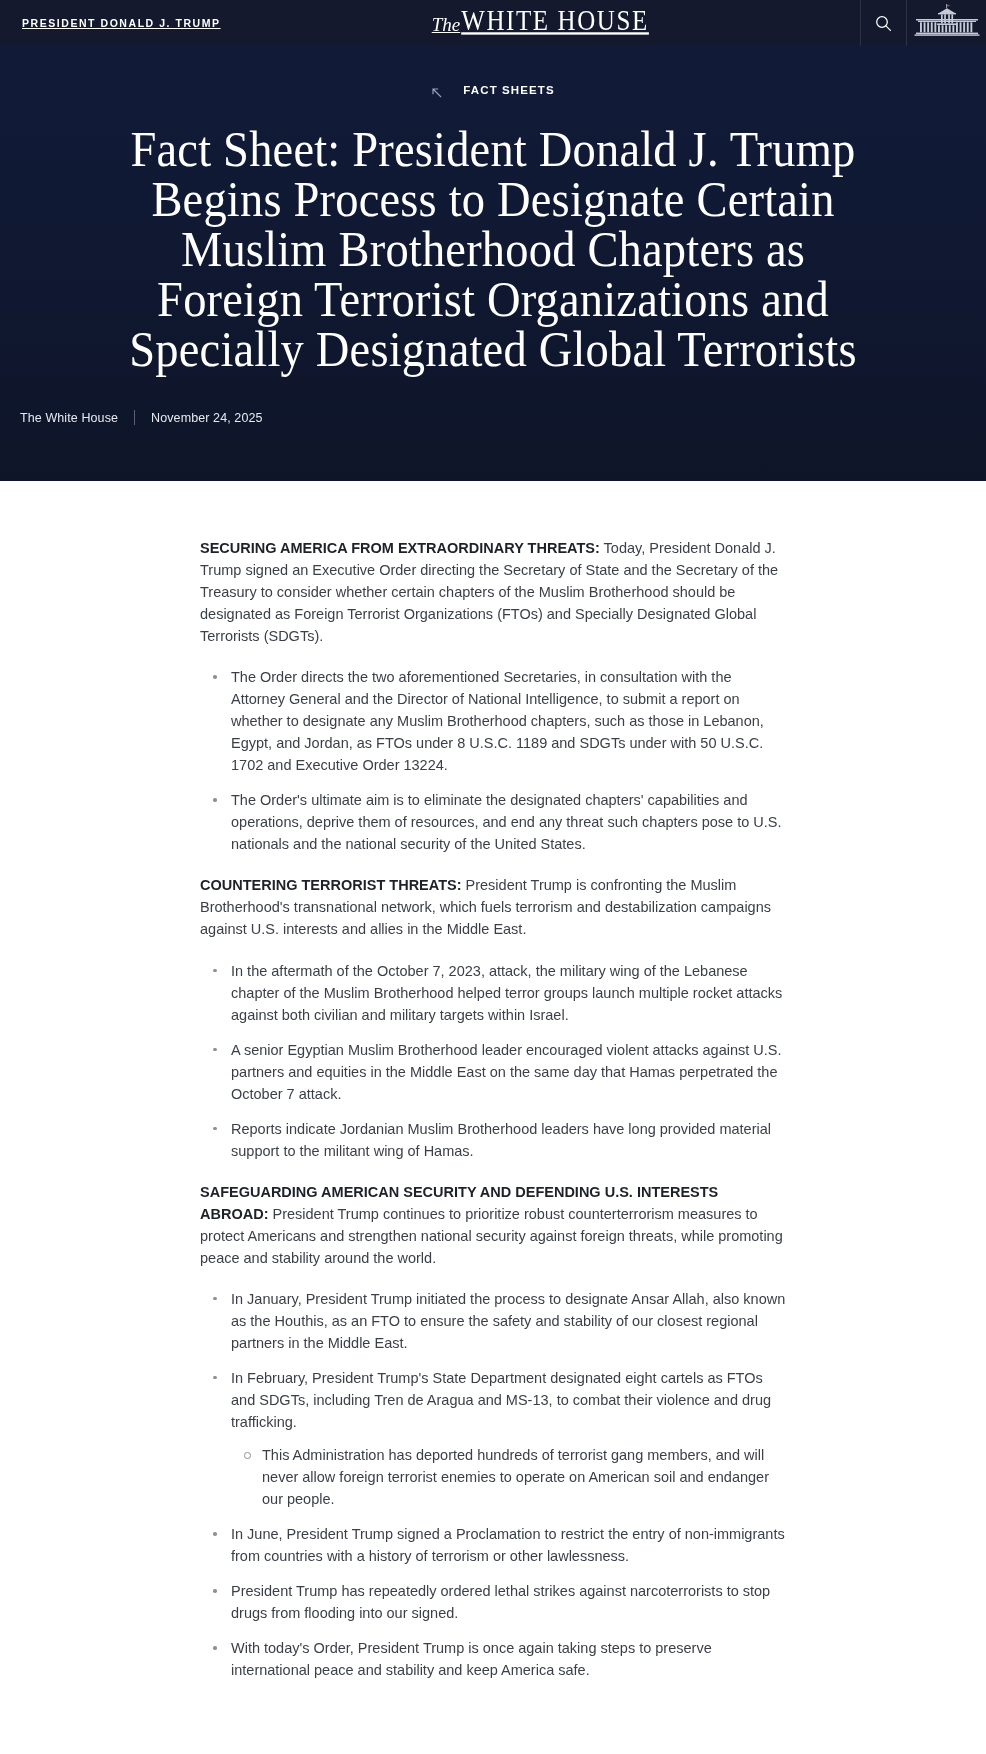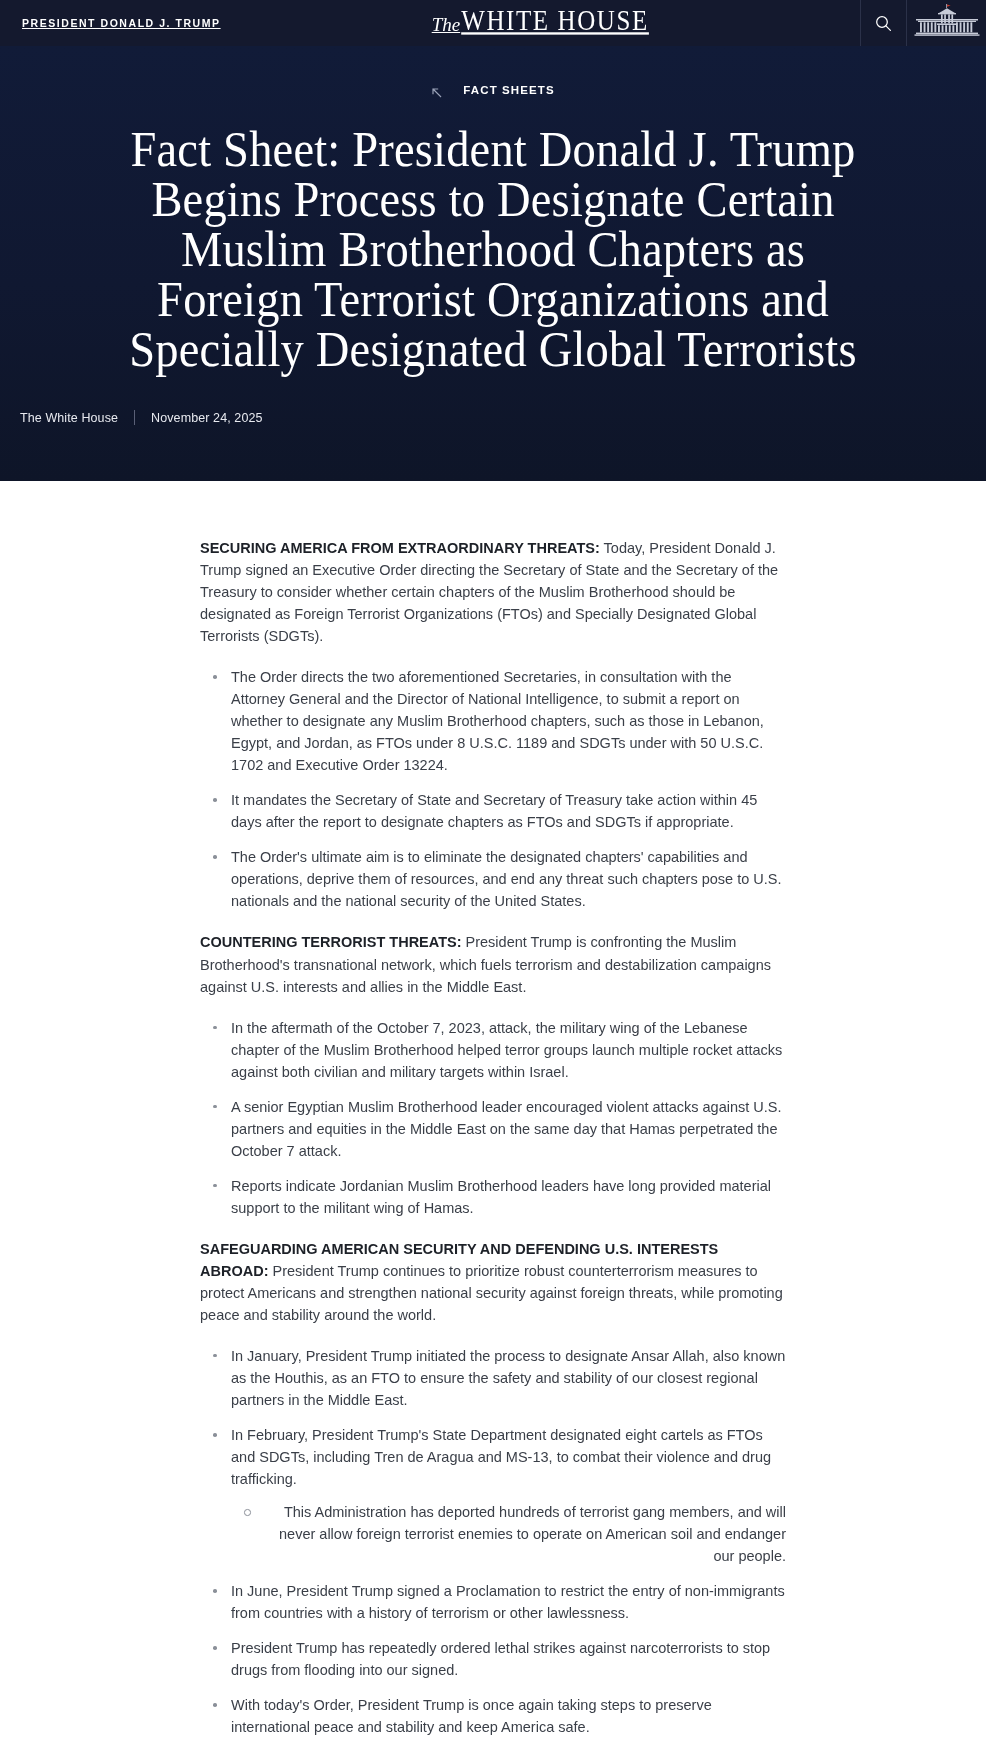--- a/index.html
+++ b/index.html
@@ -275,7 +275,6 @@
       <p><strong>SECURING AMERICA FROM EXTRAORDINARY THREATS:</strong><span> Today, President Donald J. Trump signed an Executive Order directing the Secretary of State and the Secretary of the Treasury to consider whether certain chapters of the Muslim Brotherhood should be designated as Foreign Terrorist Organizations (FTOs) and Specially Designated Global Terrorists (SDGTs).</span></p>
       <ul class="bullets">
         <li><span>The Order directs the two aforementioned Secretaries, in consultation with the Attorney General and the Director of National Intelligence, to submit a report on whether to designate any Muslim Brotherhood chapters, such as those in Lebanon, Egypt, and Jordan, as FTOs under 8 U.S.C. 1189 and SDGTs under with 50 U.S.C. 1702 and Executive Order 13224.</span></li>
-        <li><span>It mandates the Secretary of State and Secretary of Treasury take action within 45 days after the report to designate chapters as FTOs and SDGTs if appropriate.</span></li>
         <li><span>The Order's ultimate aim is to eliminate the designated chapters' capabilities and operations, deprive them of resources, and end any threat such chapters pose to U.S. nationals and the national security of the United States.</span></li>
       </ul>
       <p><strong>COUNTERING TERRORIST THREATS:</strong><span> President Trump is confronting the Muslim Brotherhood's transnational network, which fuels terrorism and destabilization campaigns against U.S. interests and allies in the Middle East.</span></p>

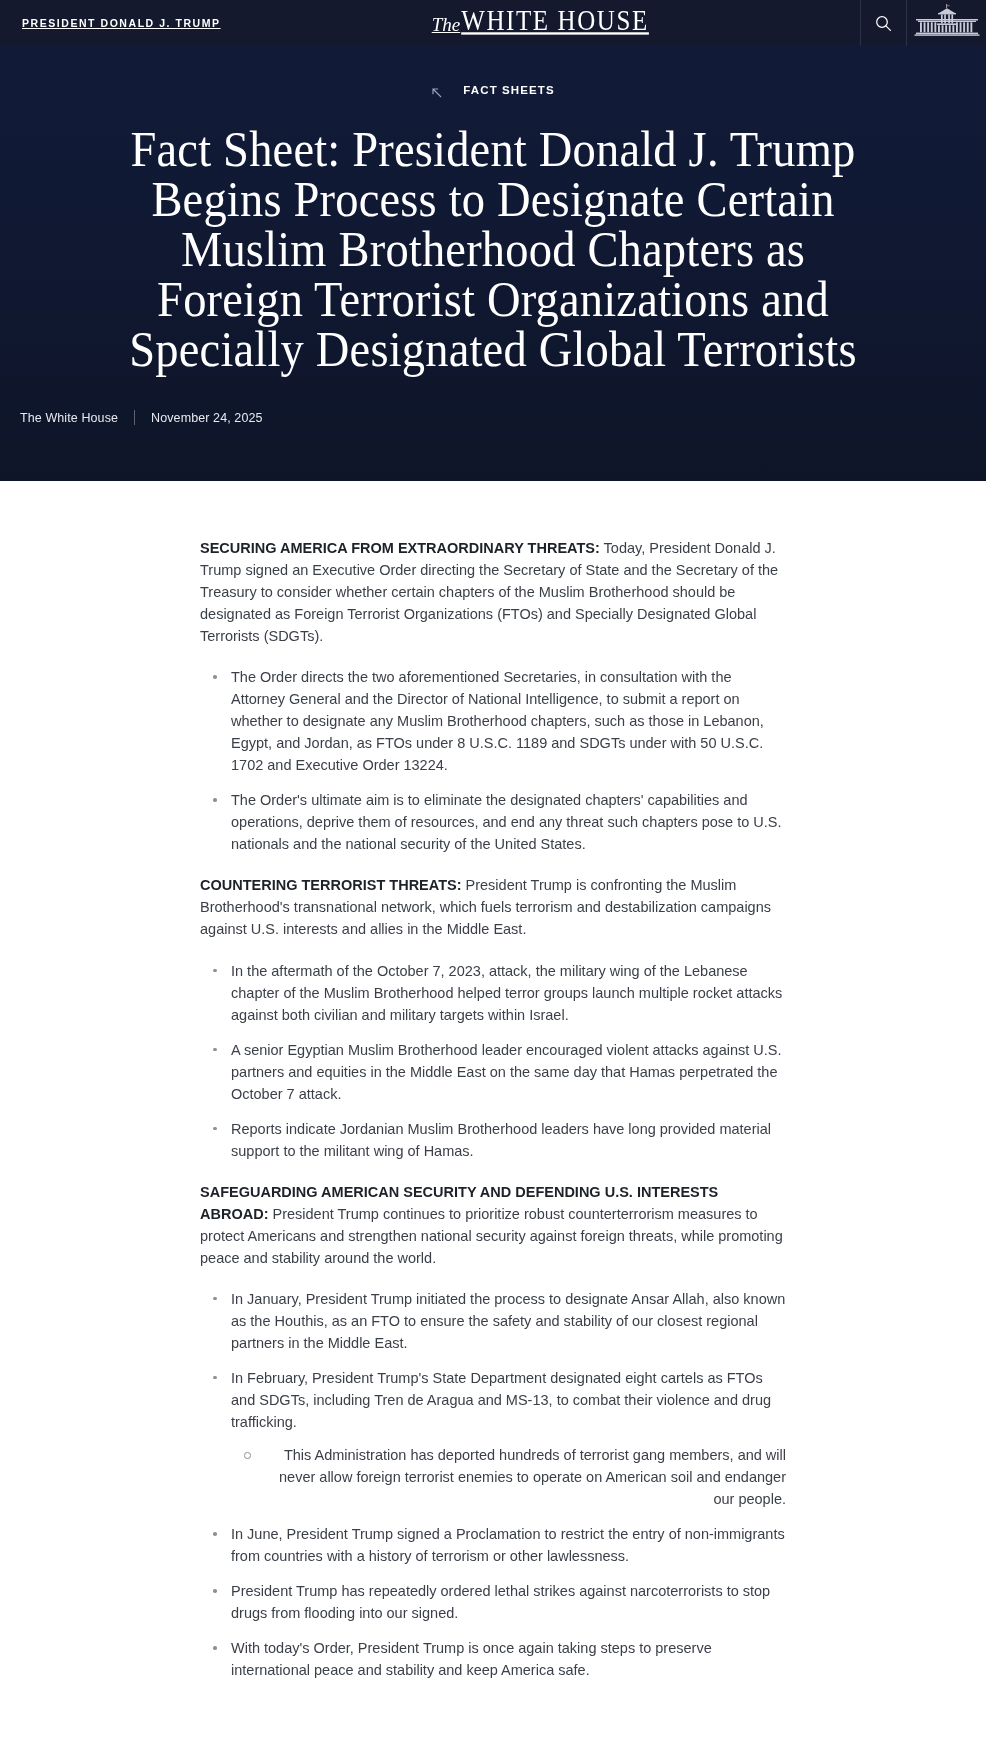--- a/index.html
+++ b/index.html
@@ -170,7 +170,6 @@
     list-style: none;
     margin: 11px 0 0 0;
     padding: 0;
-    text-align: right;
   }
   ul.subbullets > li {
     position: relative;

